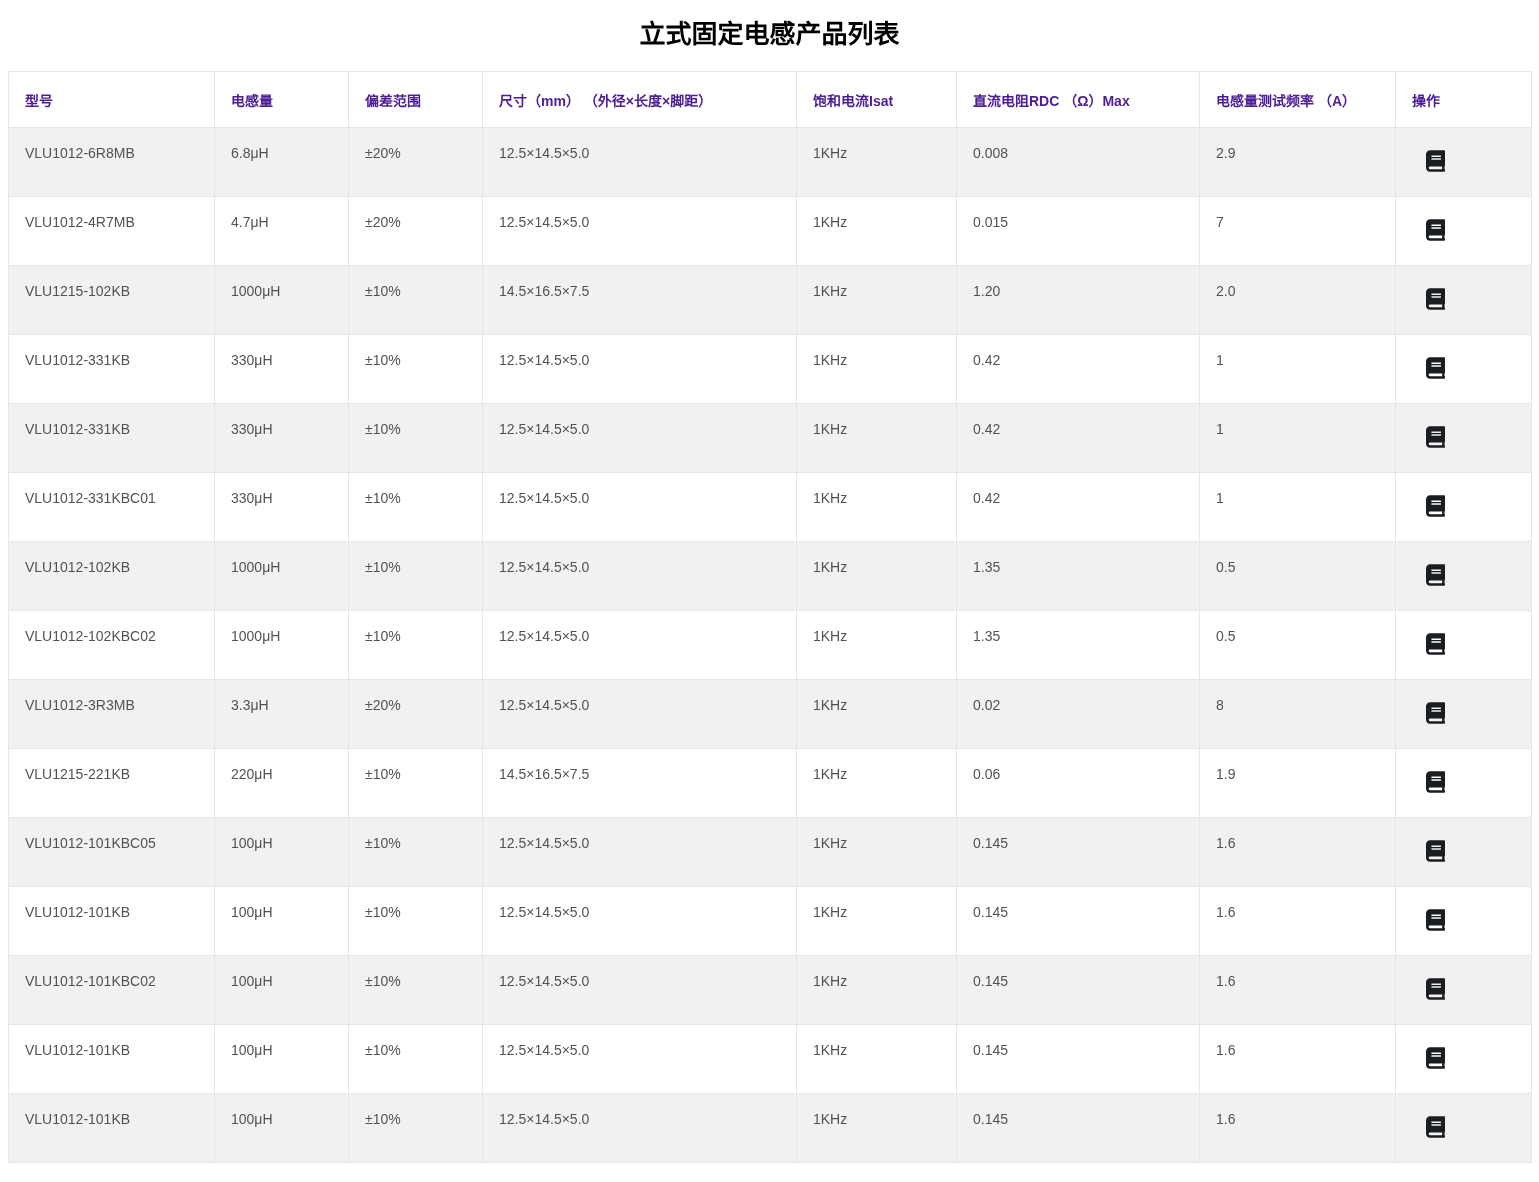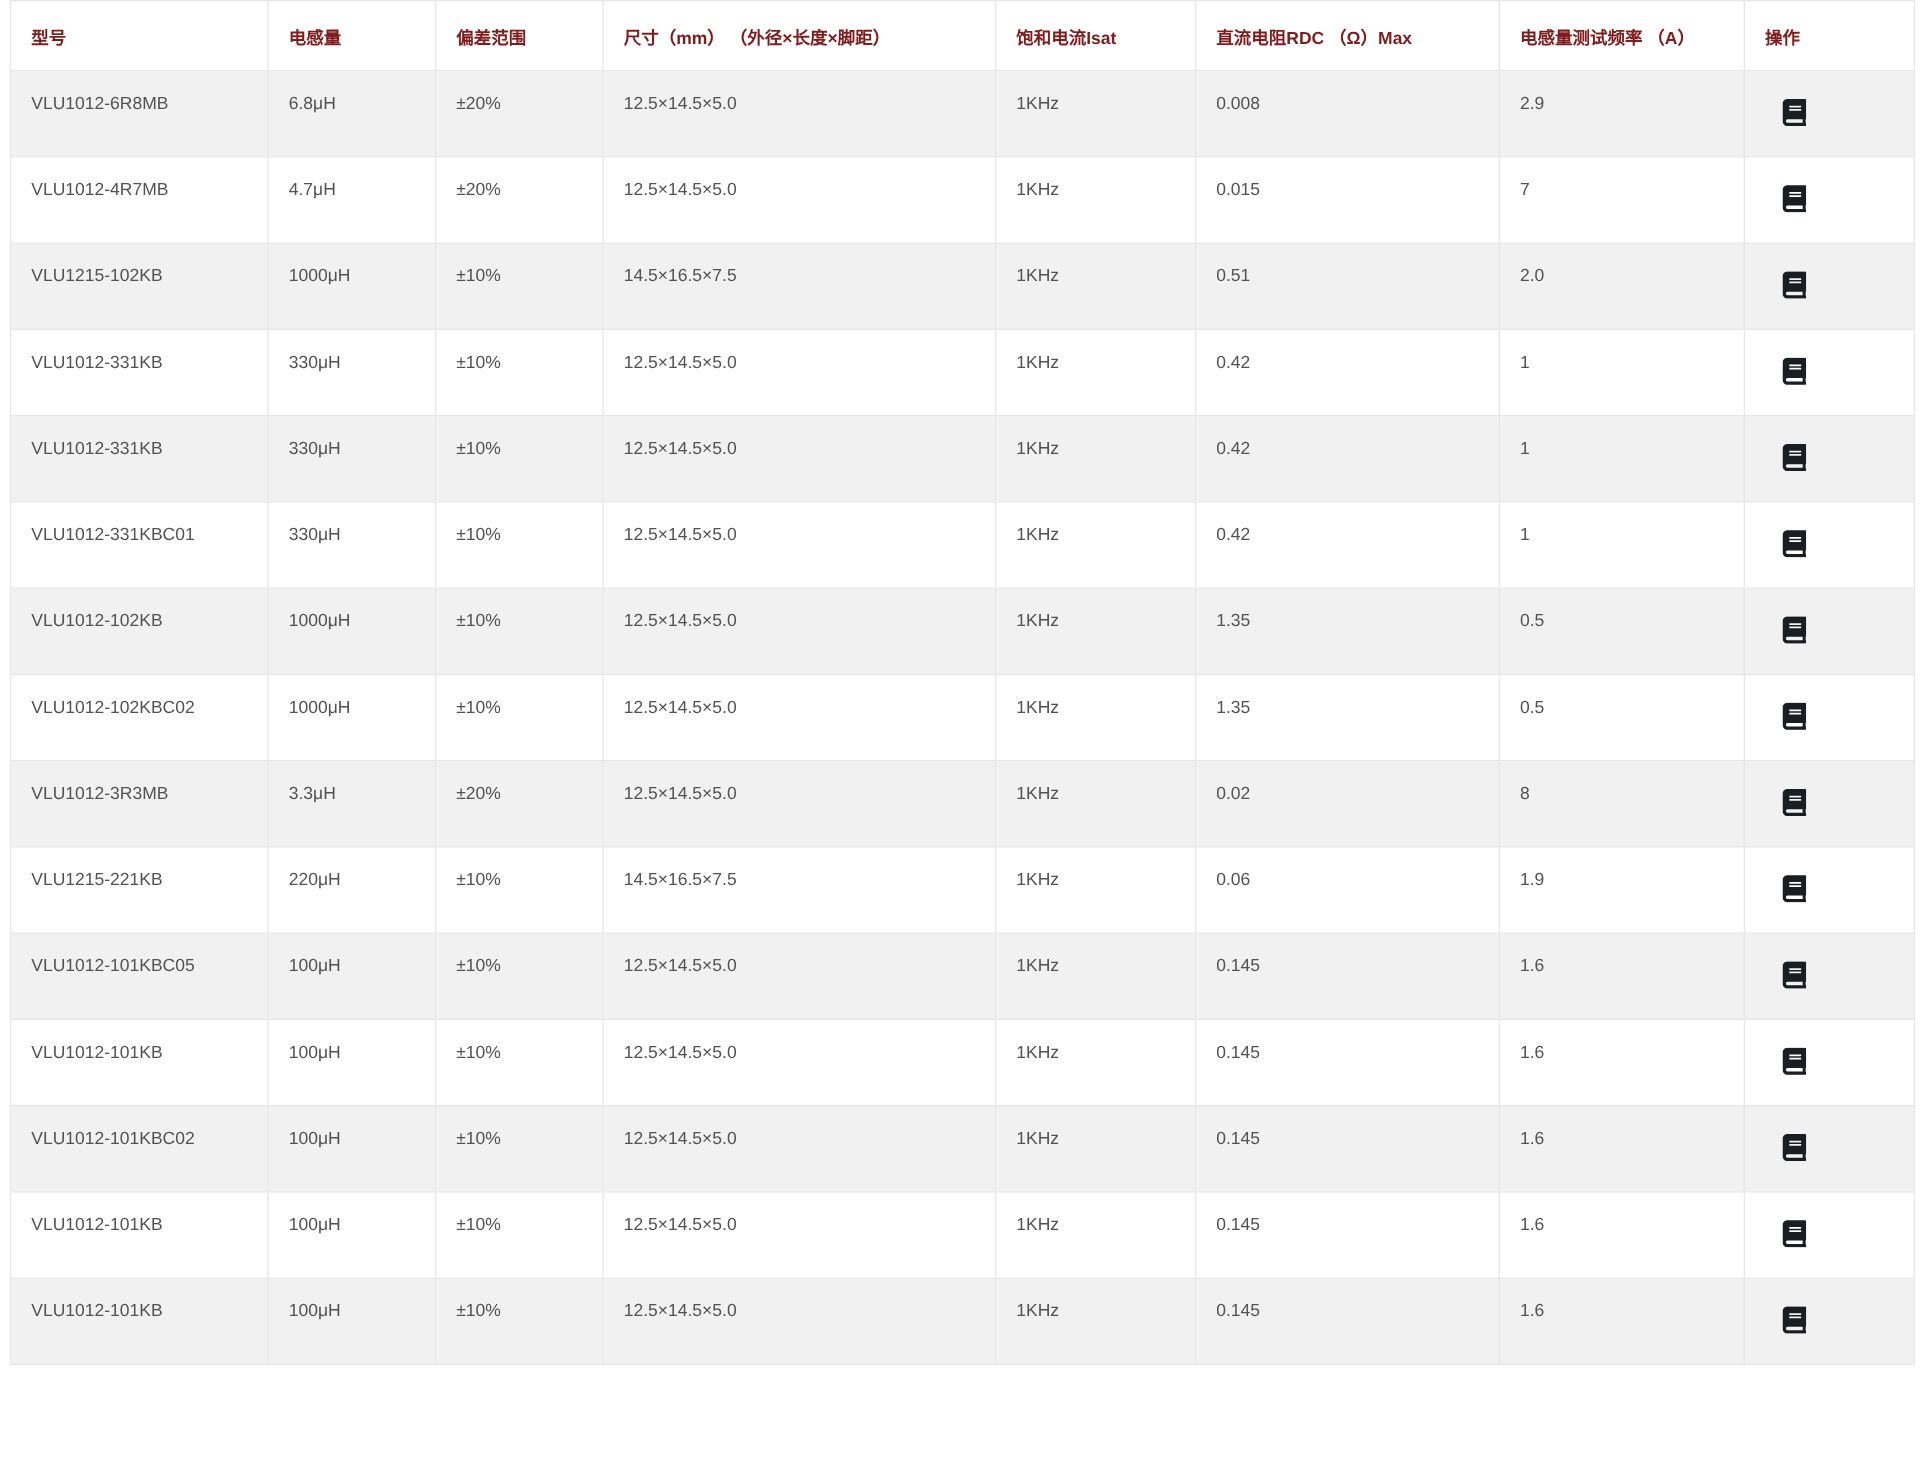--- a/index.html
+++ b/index.html
@@ -81,6 +81,7 @@
 
 <div class="page">
 
+  <h1 class="page-title">立式固定电感产品列表</h1>
 
   <table class="product-table">
     <colgroup>

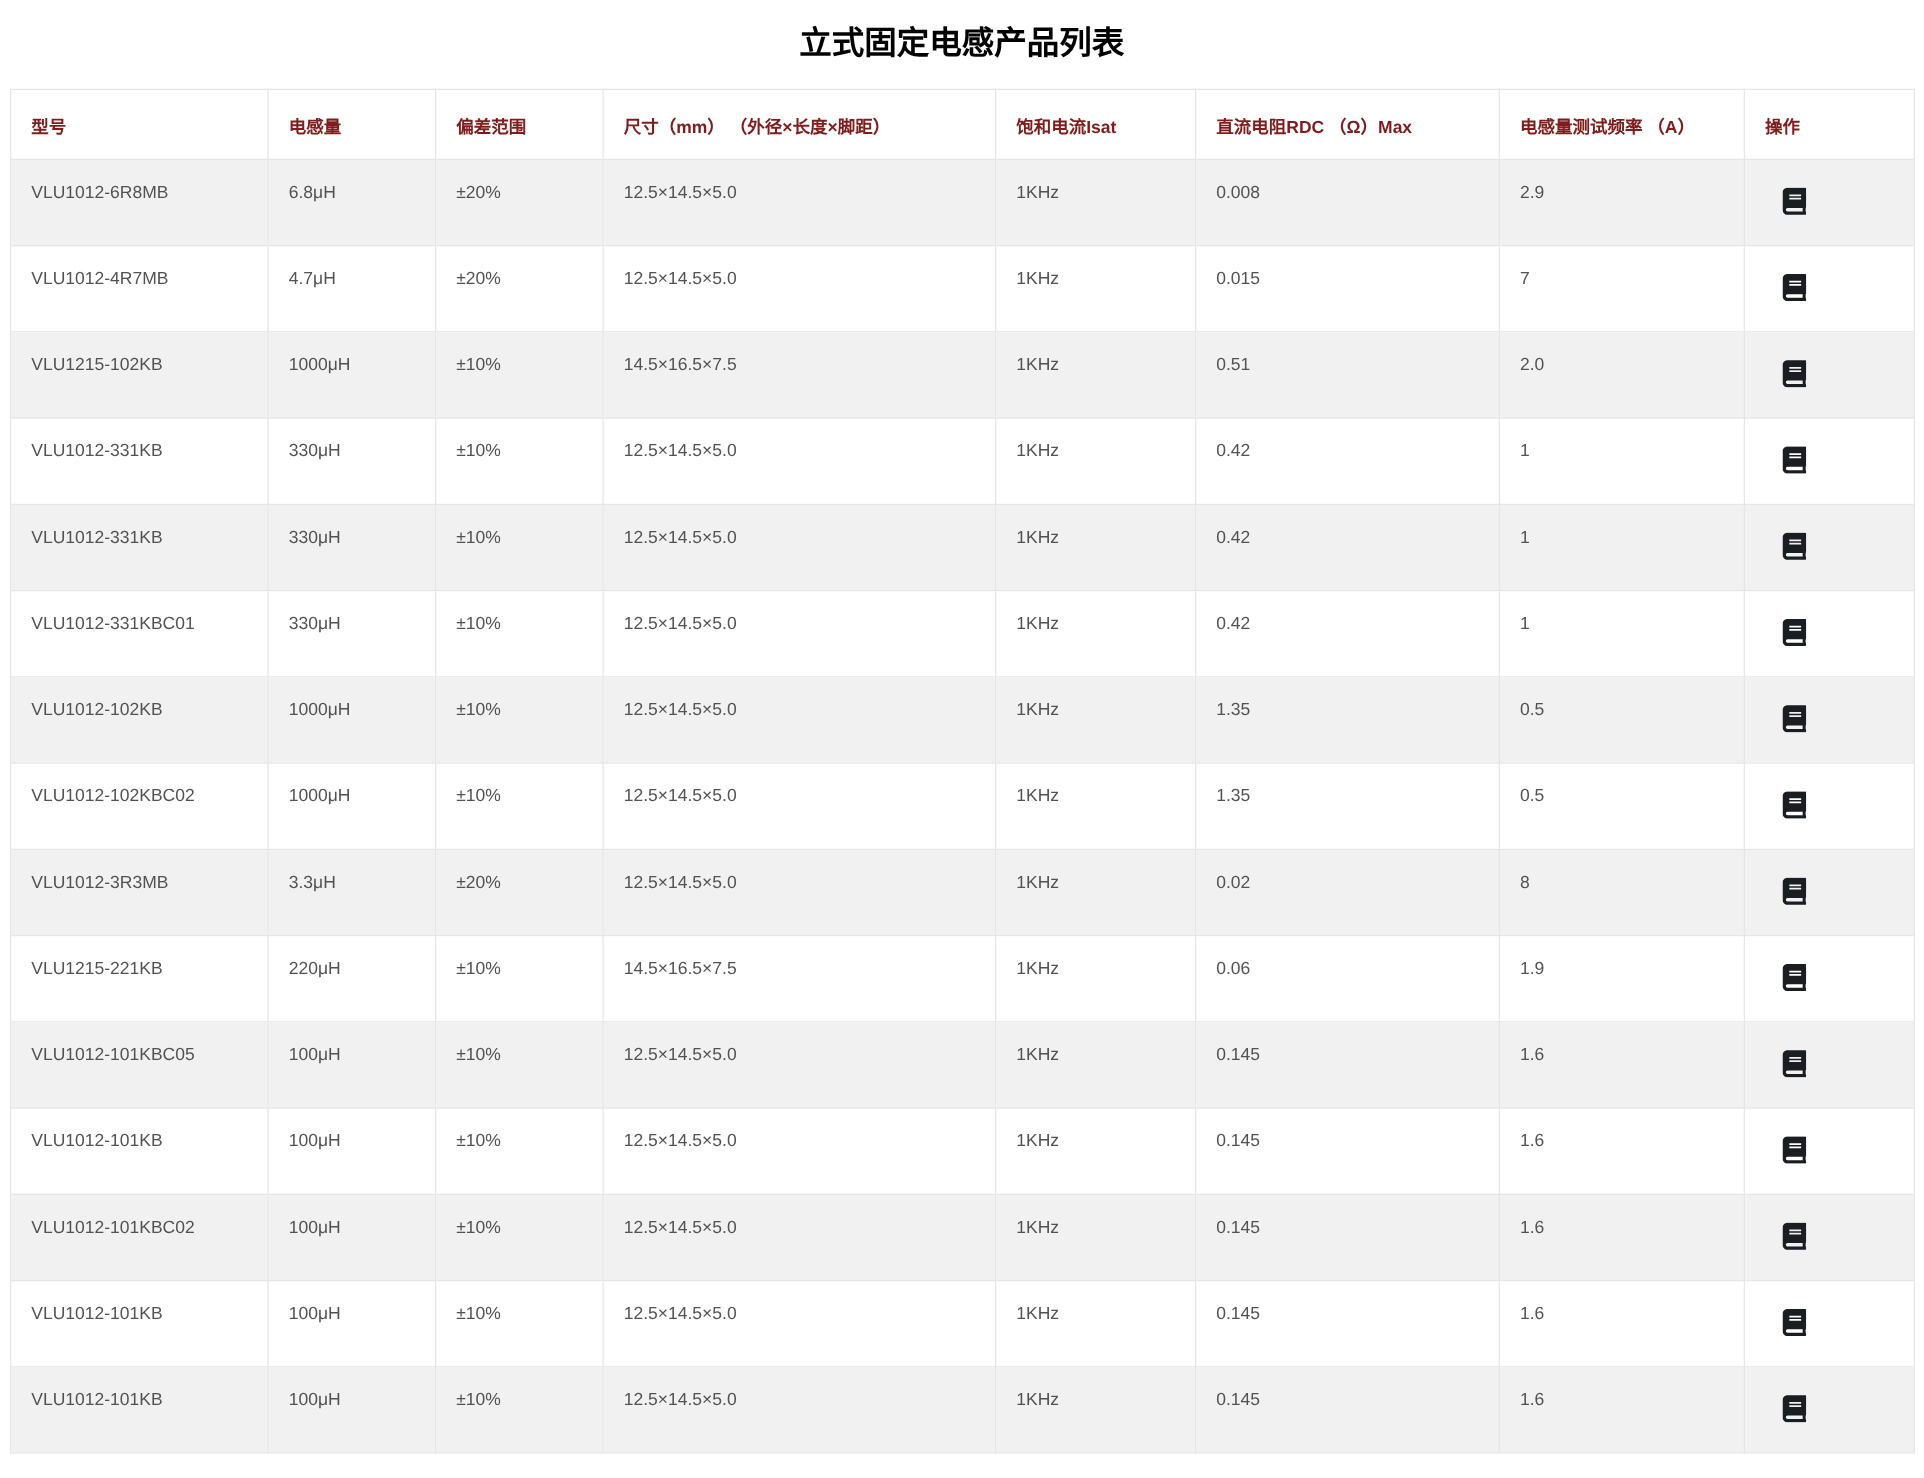--- a/index.html
+++ b/index.html
@@ -44,7 +44,7 @@
     vertical-align: middle;
     font-weight: 700;
     font-size: 14px;
-    color: #7f1d1d;
+    color: #4c1d95;
     background: #ffffff;
   }
   table.product-table td {

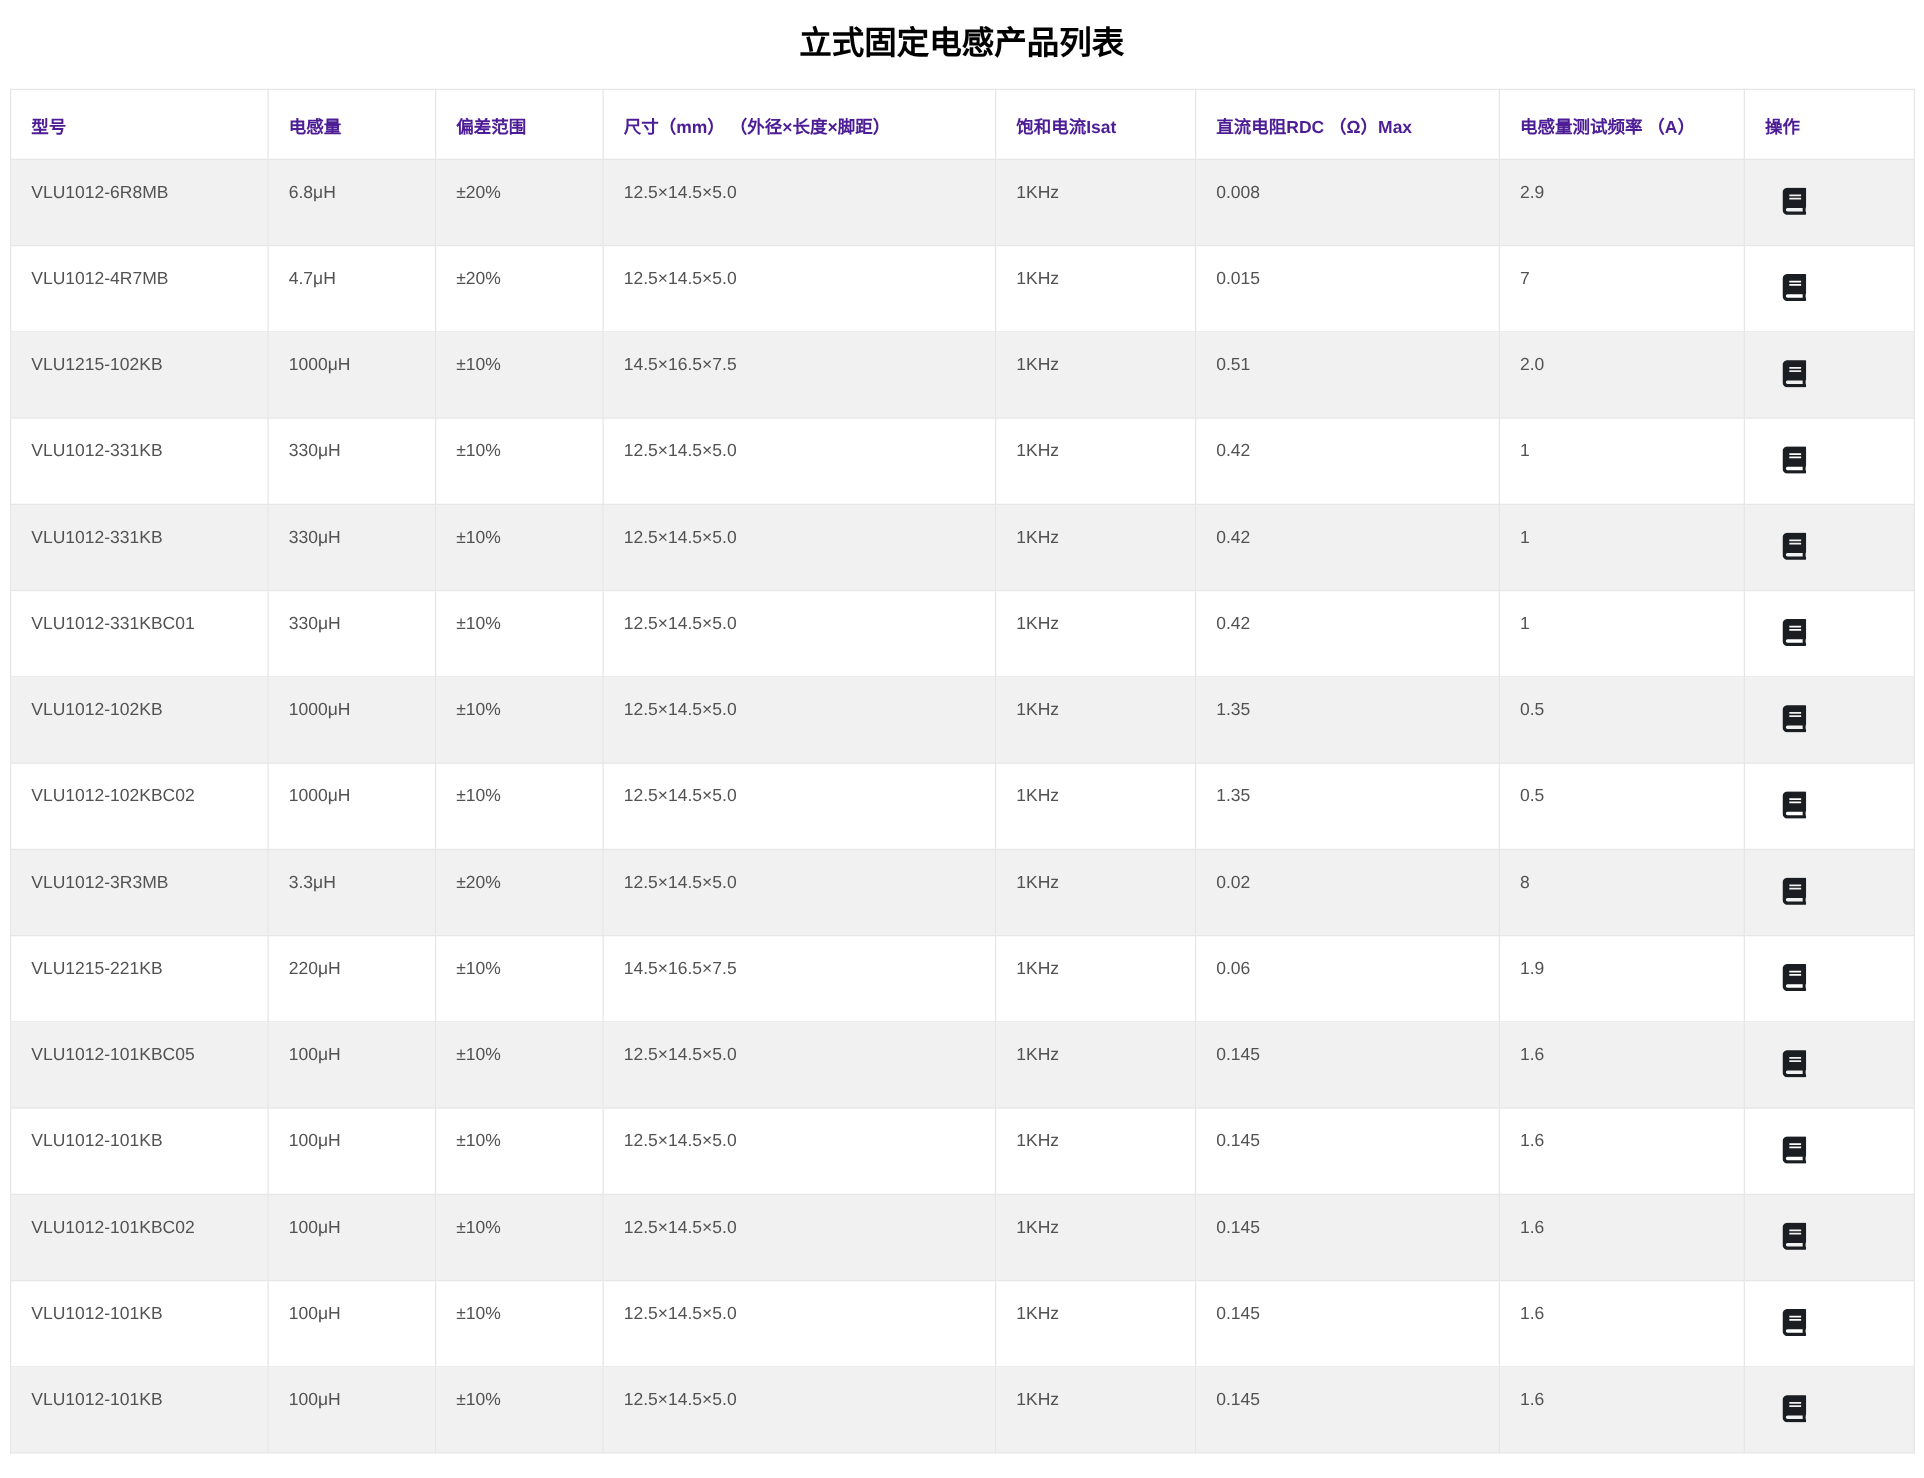--- a/index.html
+++ b/index.html
@@ -147,7 +147,7 @@
       <td class="cell-tolerance">±10%</td>
       <td class="cell-size">14.5×16.5×7.5</td>
       <td class="cell-test-frequency">1KHz</td>
-      <td class="cell-rdc">0.51</td>
+      <td class="cell-rdc">1.20</td>
       <td class="cell-isat">2.0</td>
       <td class="cell-action">
         <button class="doc-btn" type="button">

